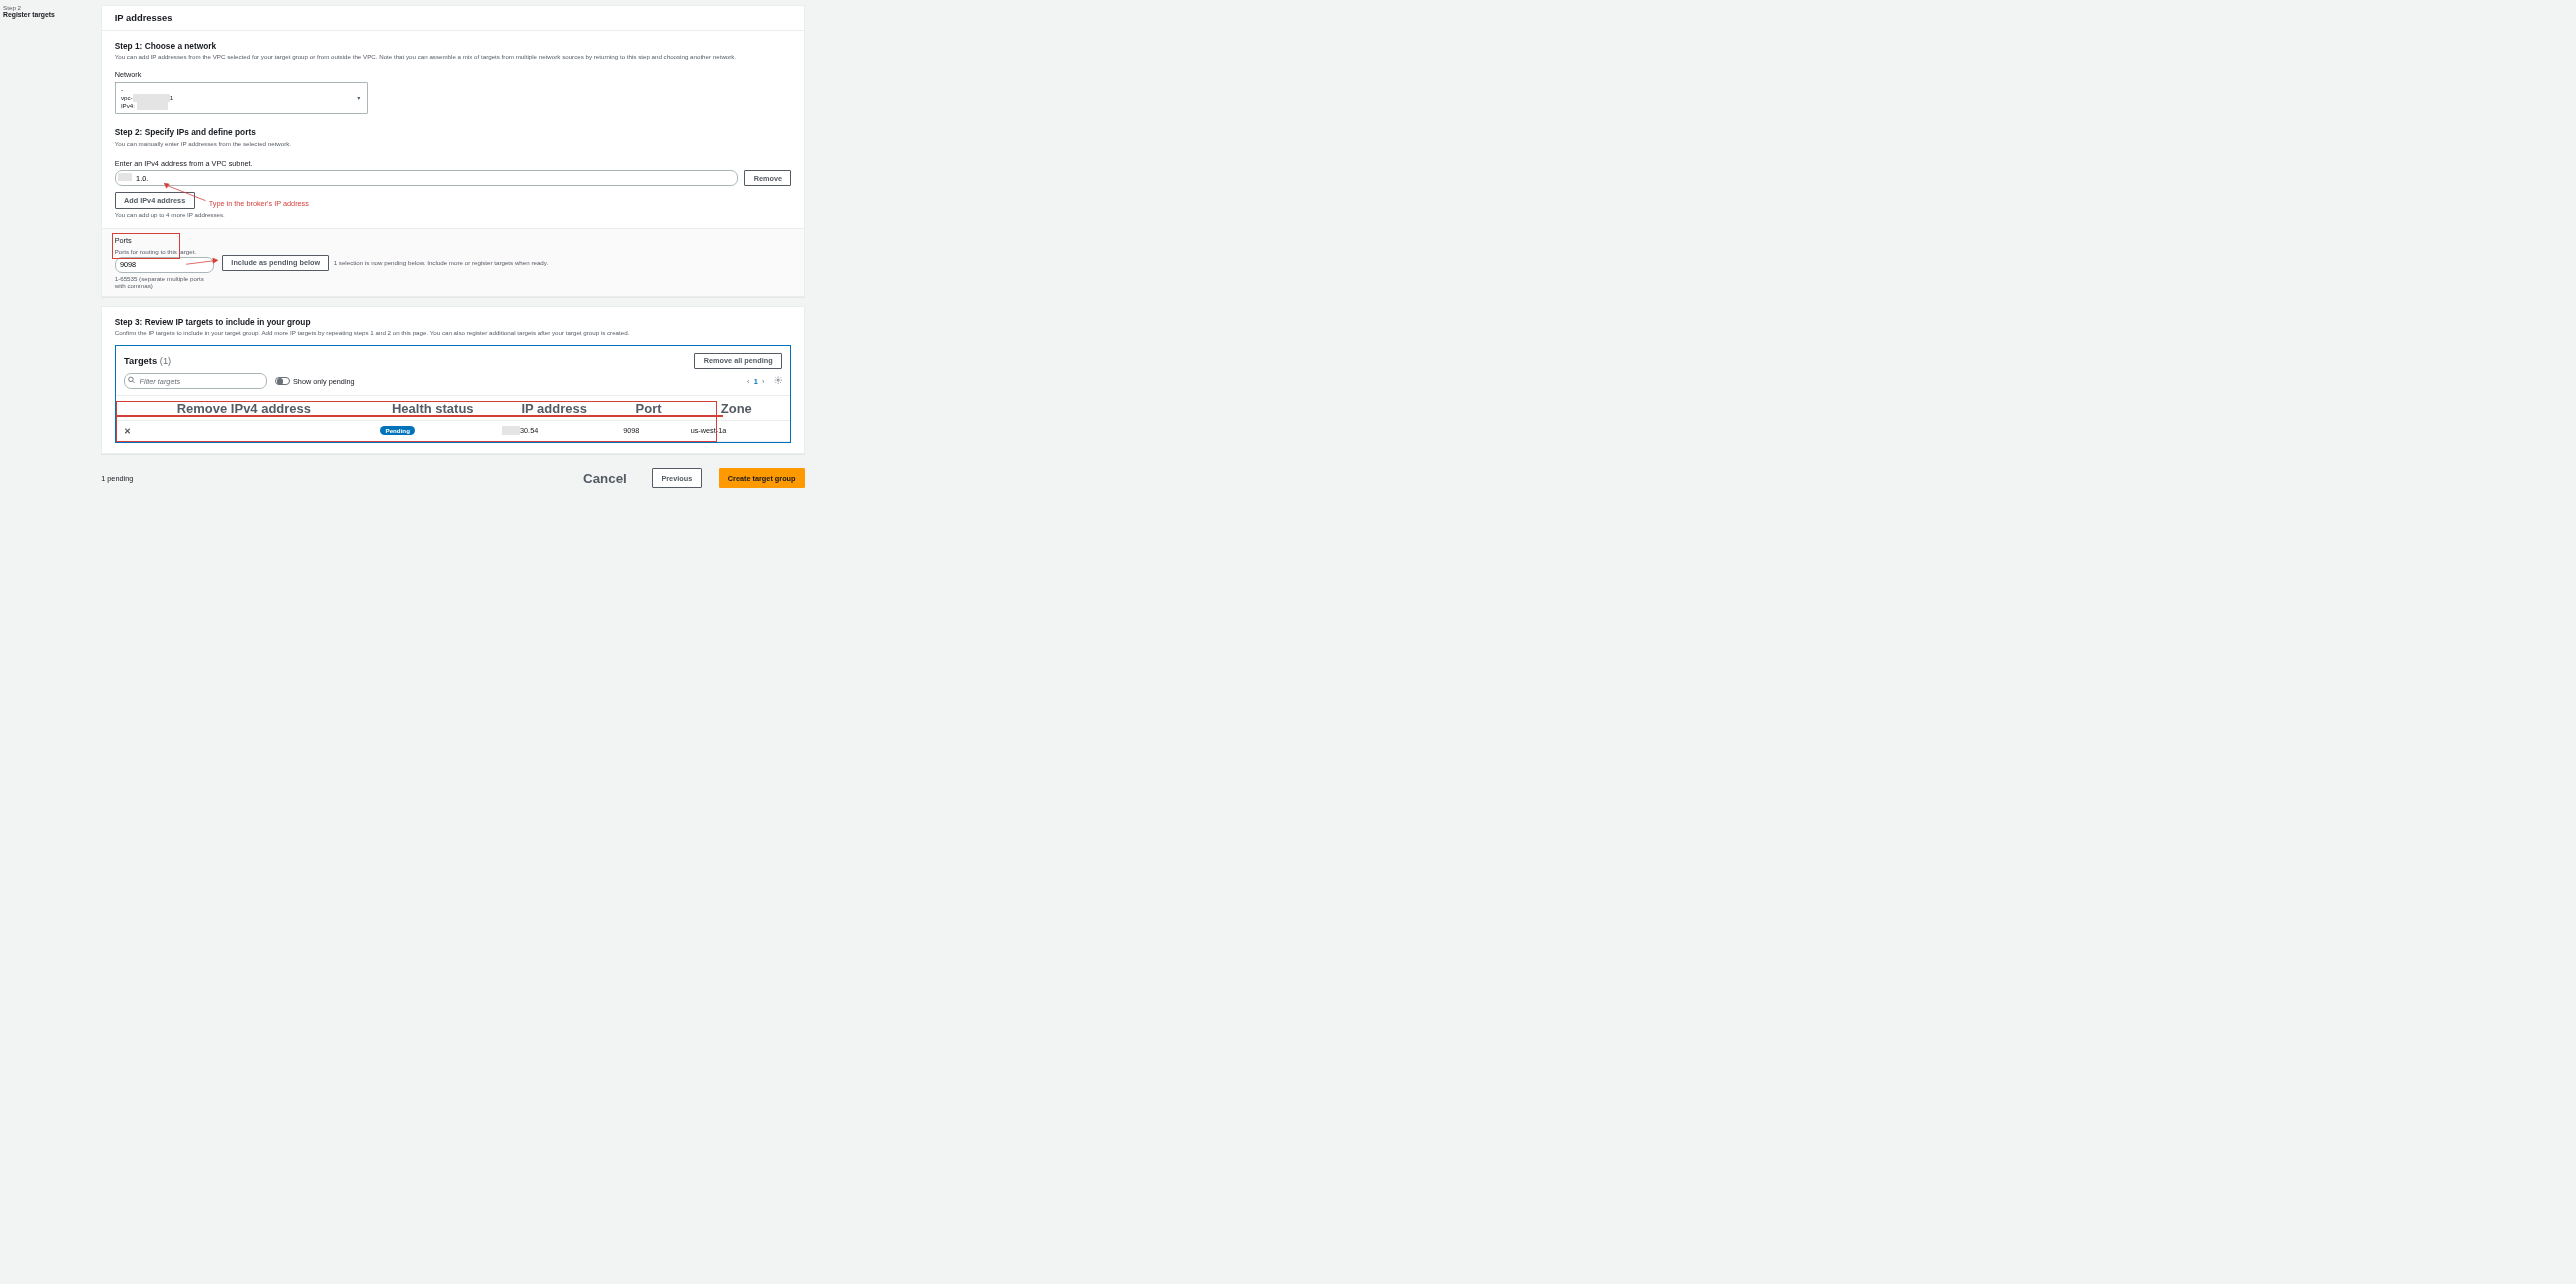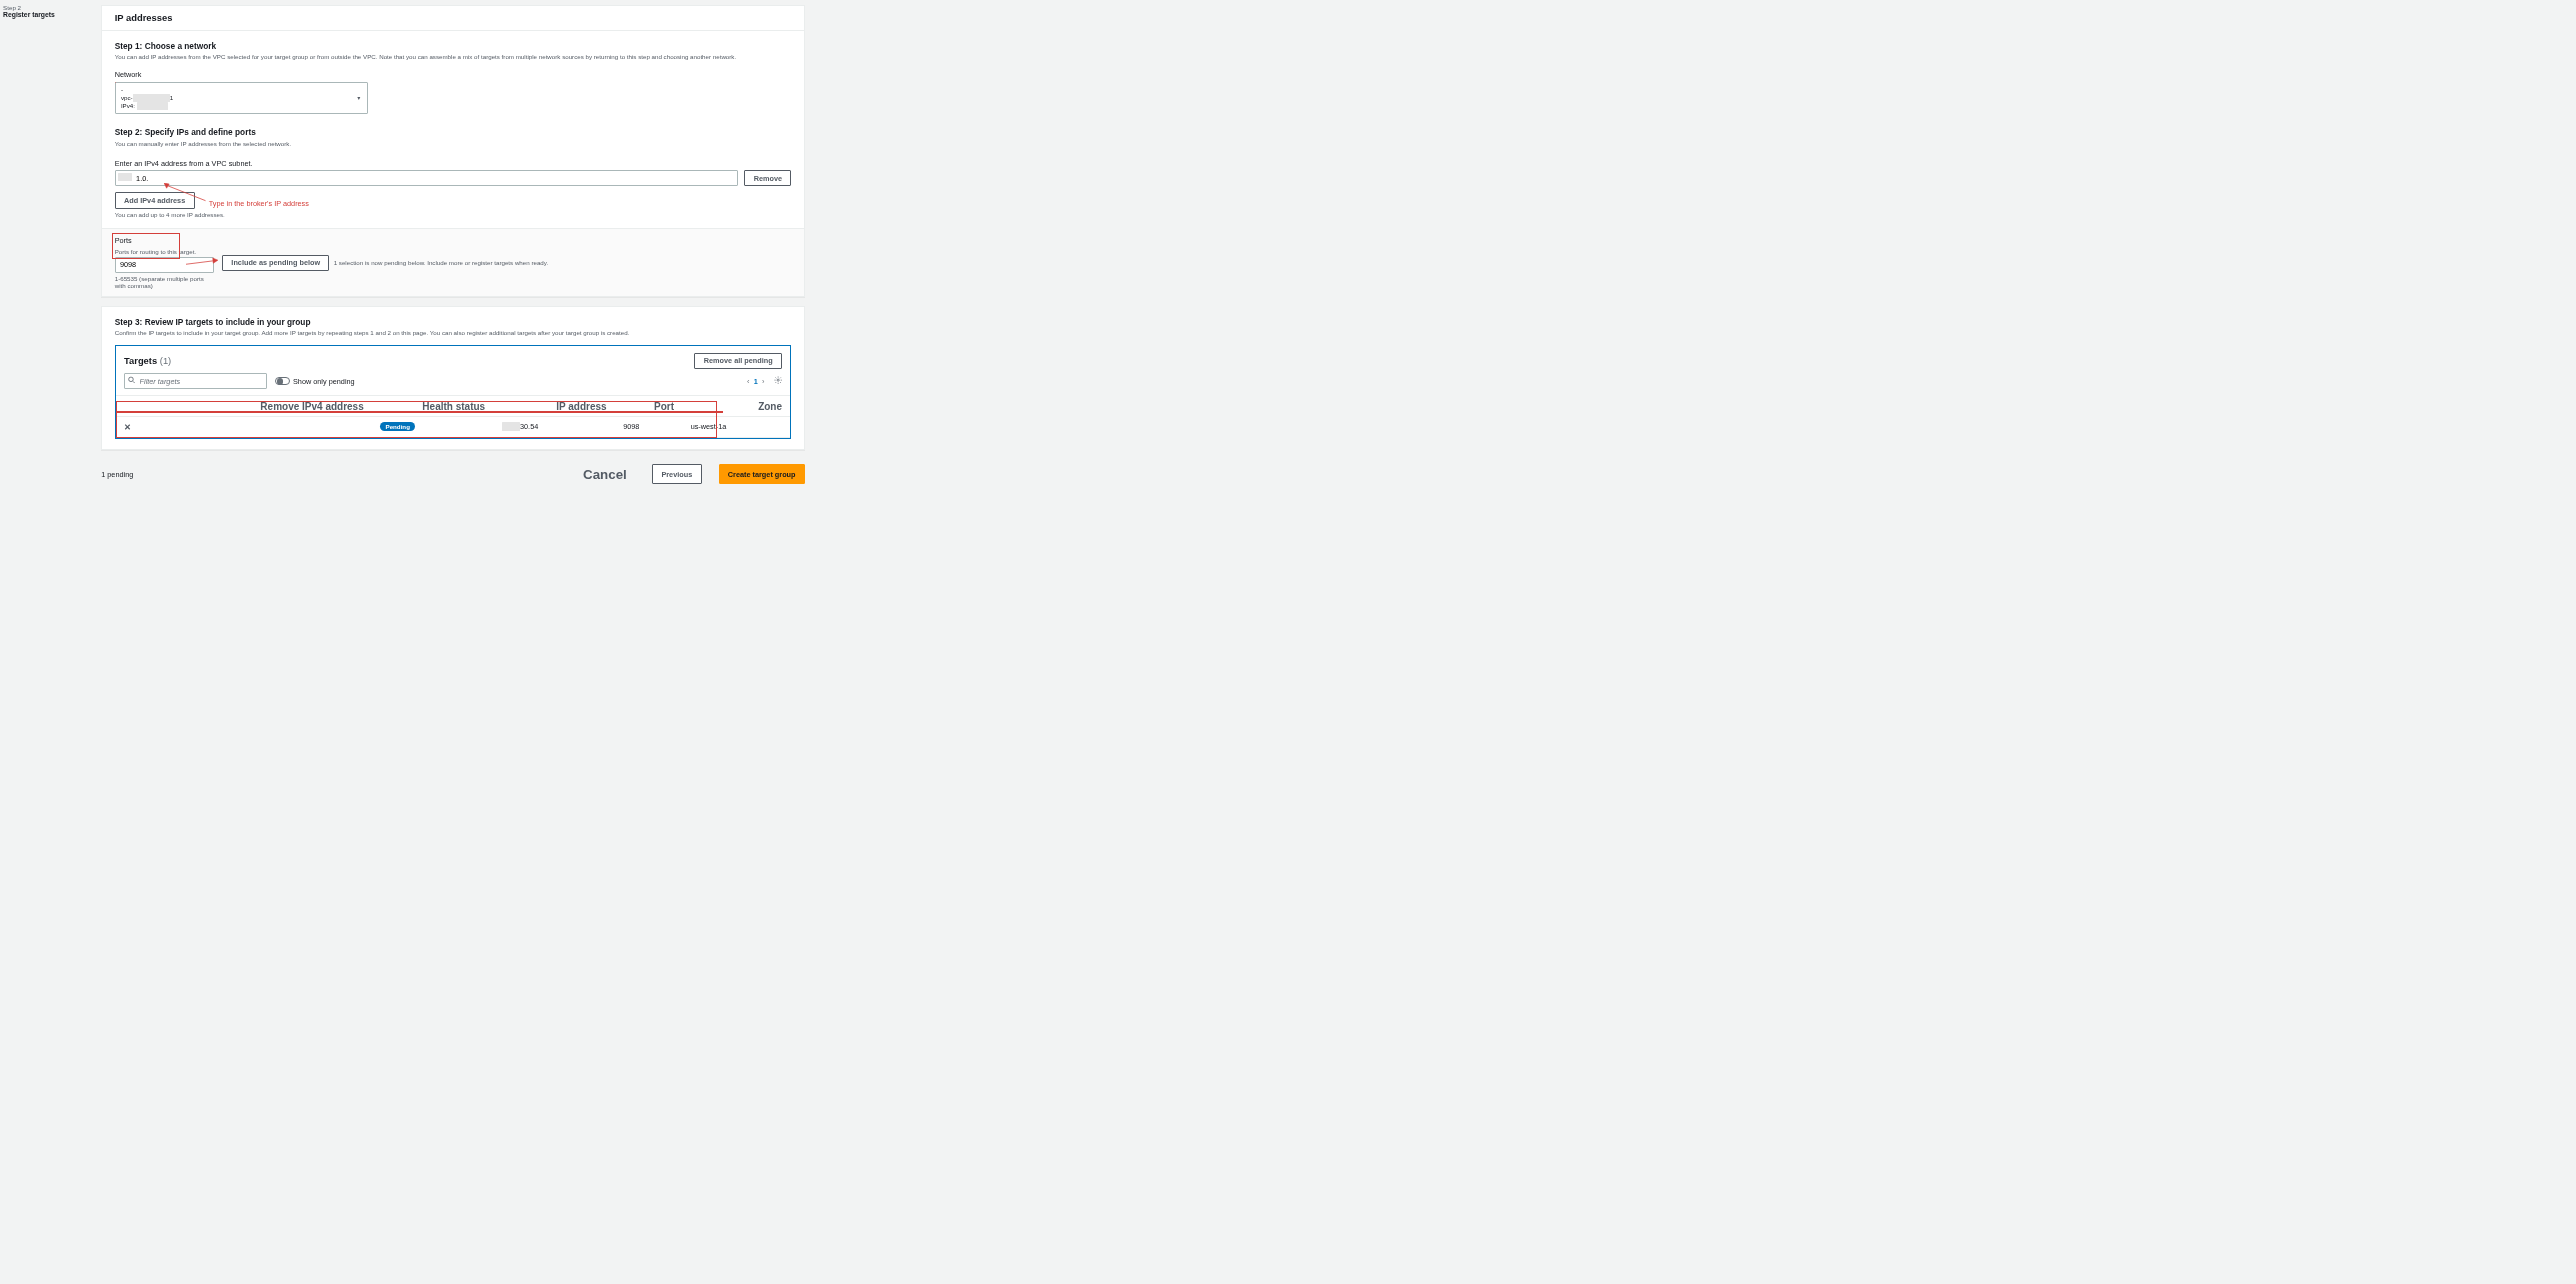--- a/index.html
+++ b/index.html
@@ -70,7 +70,7 @@
 
   input[type=text] {
     border: 0.5px solid #aab7b8;
-    border-radius: 1px;
+    border-radius: 7px;
     padding: 2.6px 4.2px;
     font-size: 7.3px;
     width: 100%;

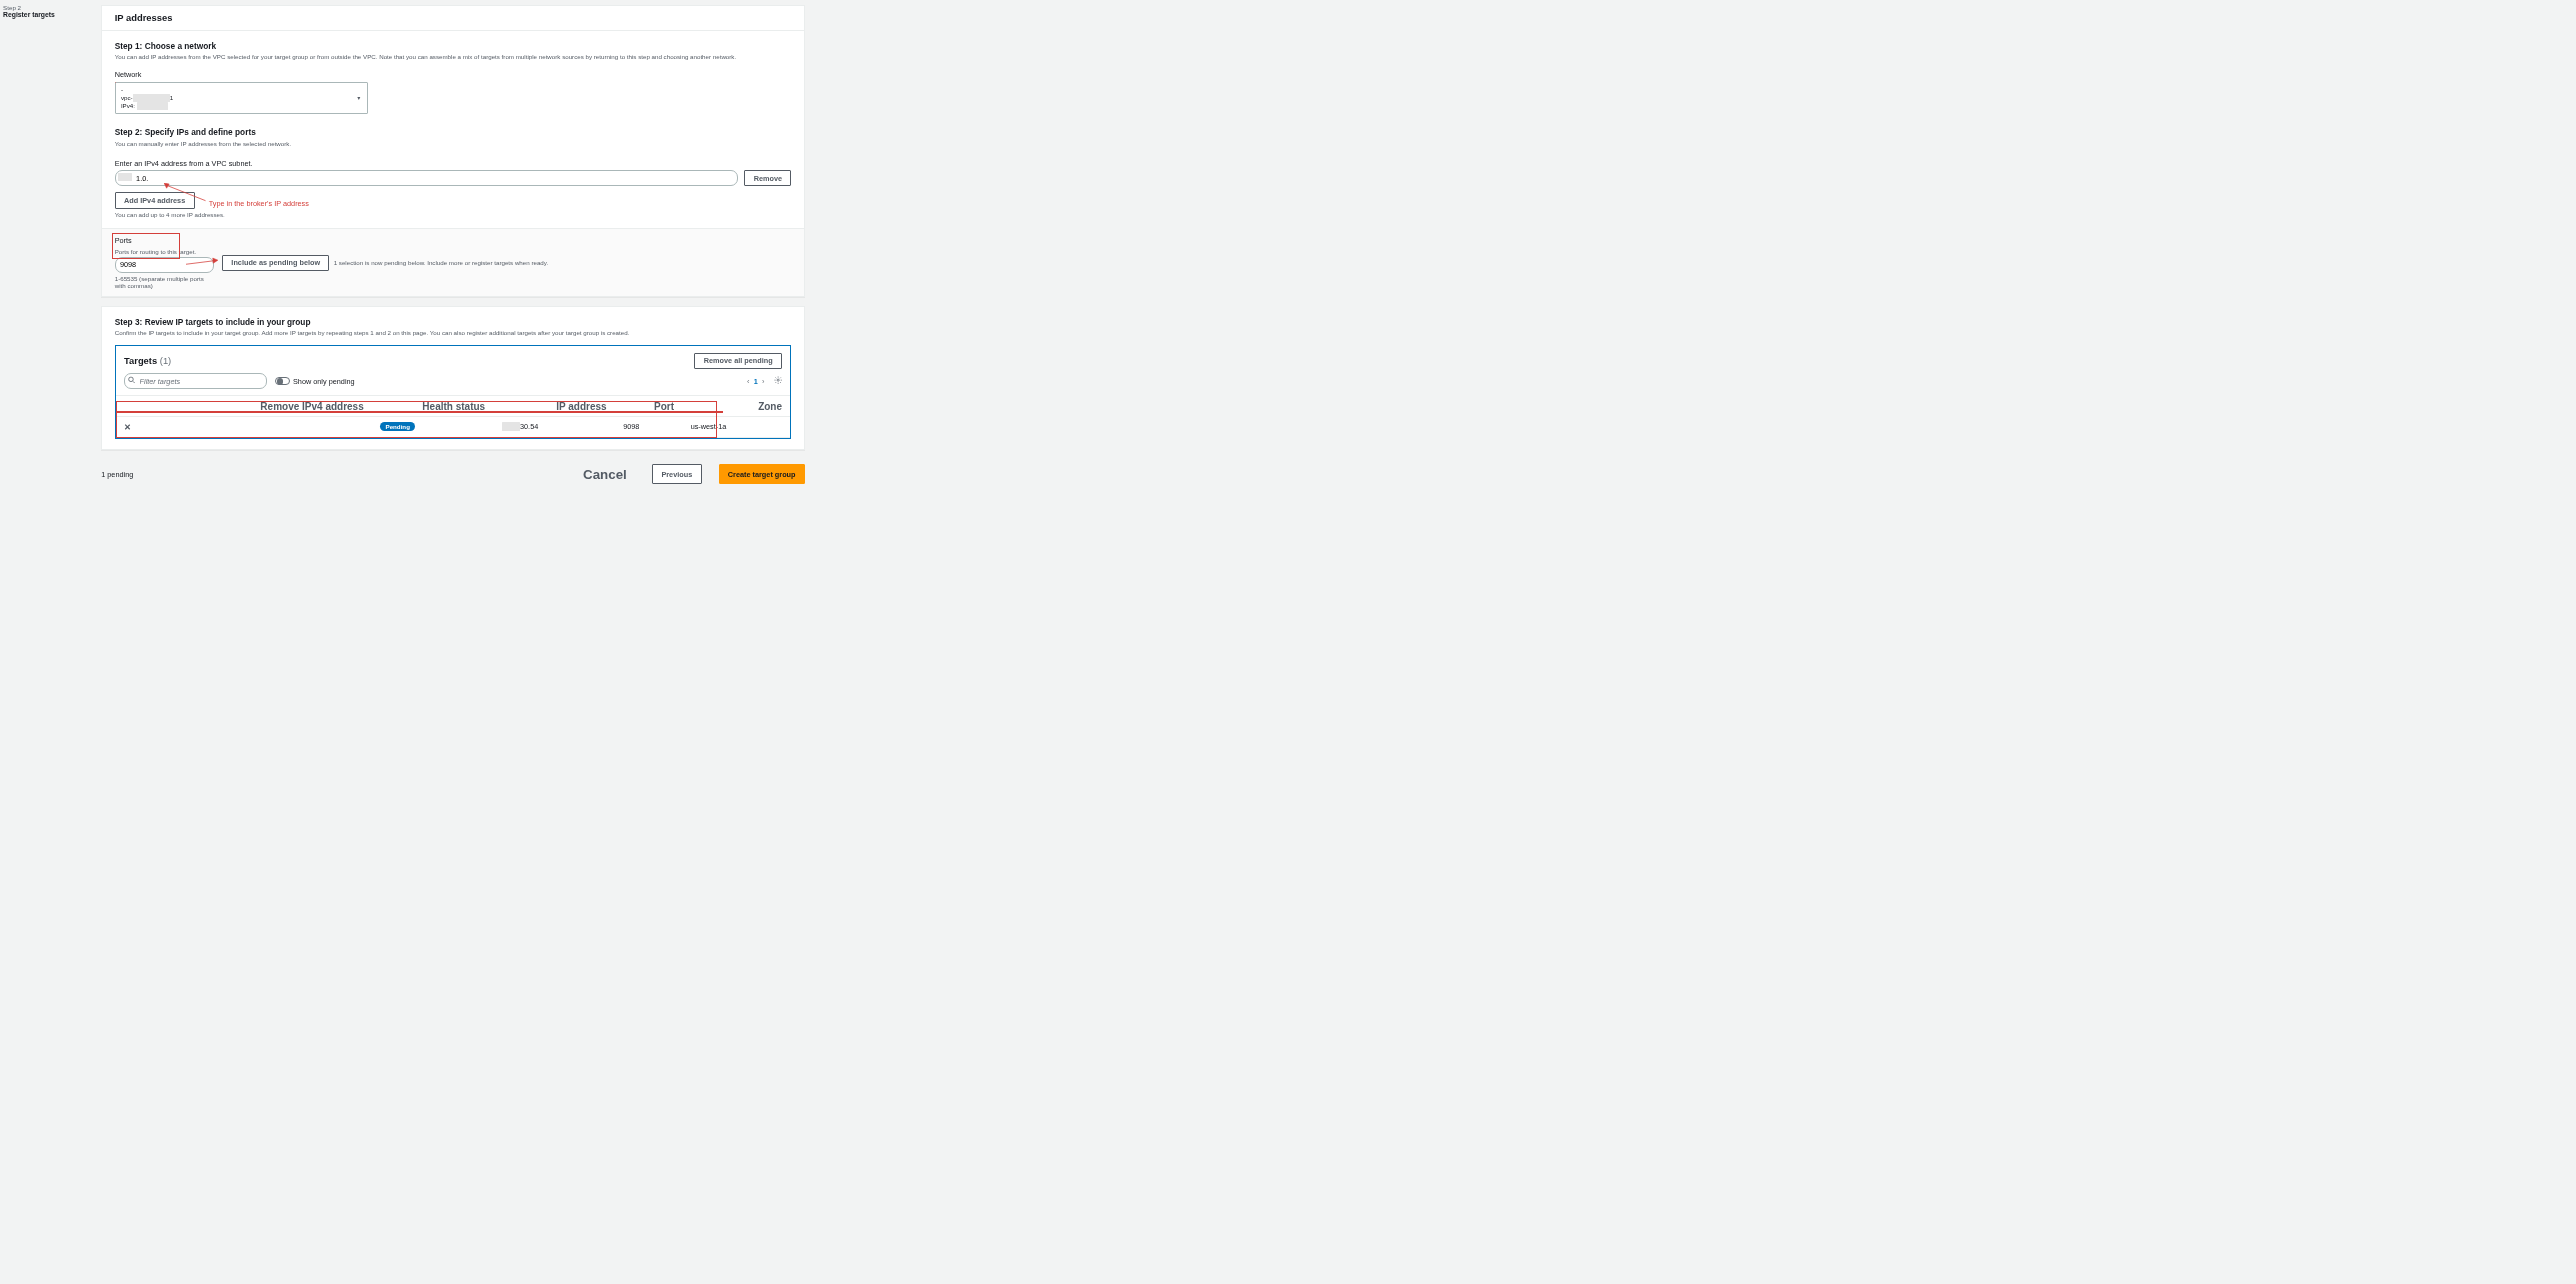--- a/index.html
+++ b/index.html
@@ -137,7 +137,7 @@
 
   table.targets { width:100%; border-collapse: collapse; font-size:7.3px; }
   table.targets th {
-    text-align:right; font-weight:700; color:#545b64; font-size:10px;
+    text-align:center; font-weight:700; color:#545b64; font-size:13px;
     padding: 4.2px 8.3px; border-top:0.5px solid #eaeded; border-bottom:0.5px solid #eaeded;
     background:#fff;
   }

